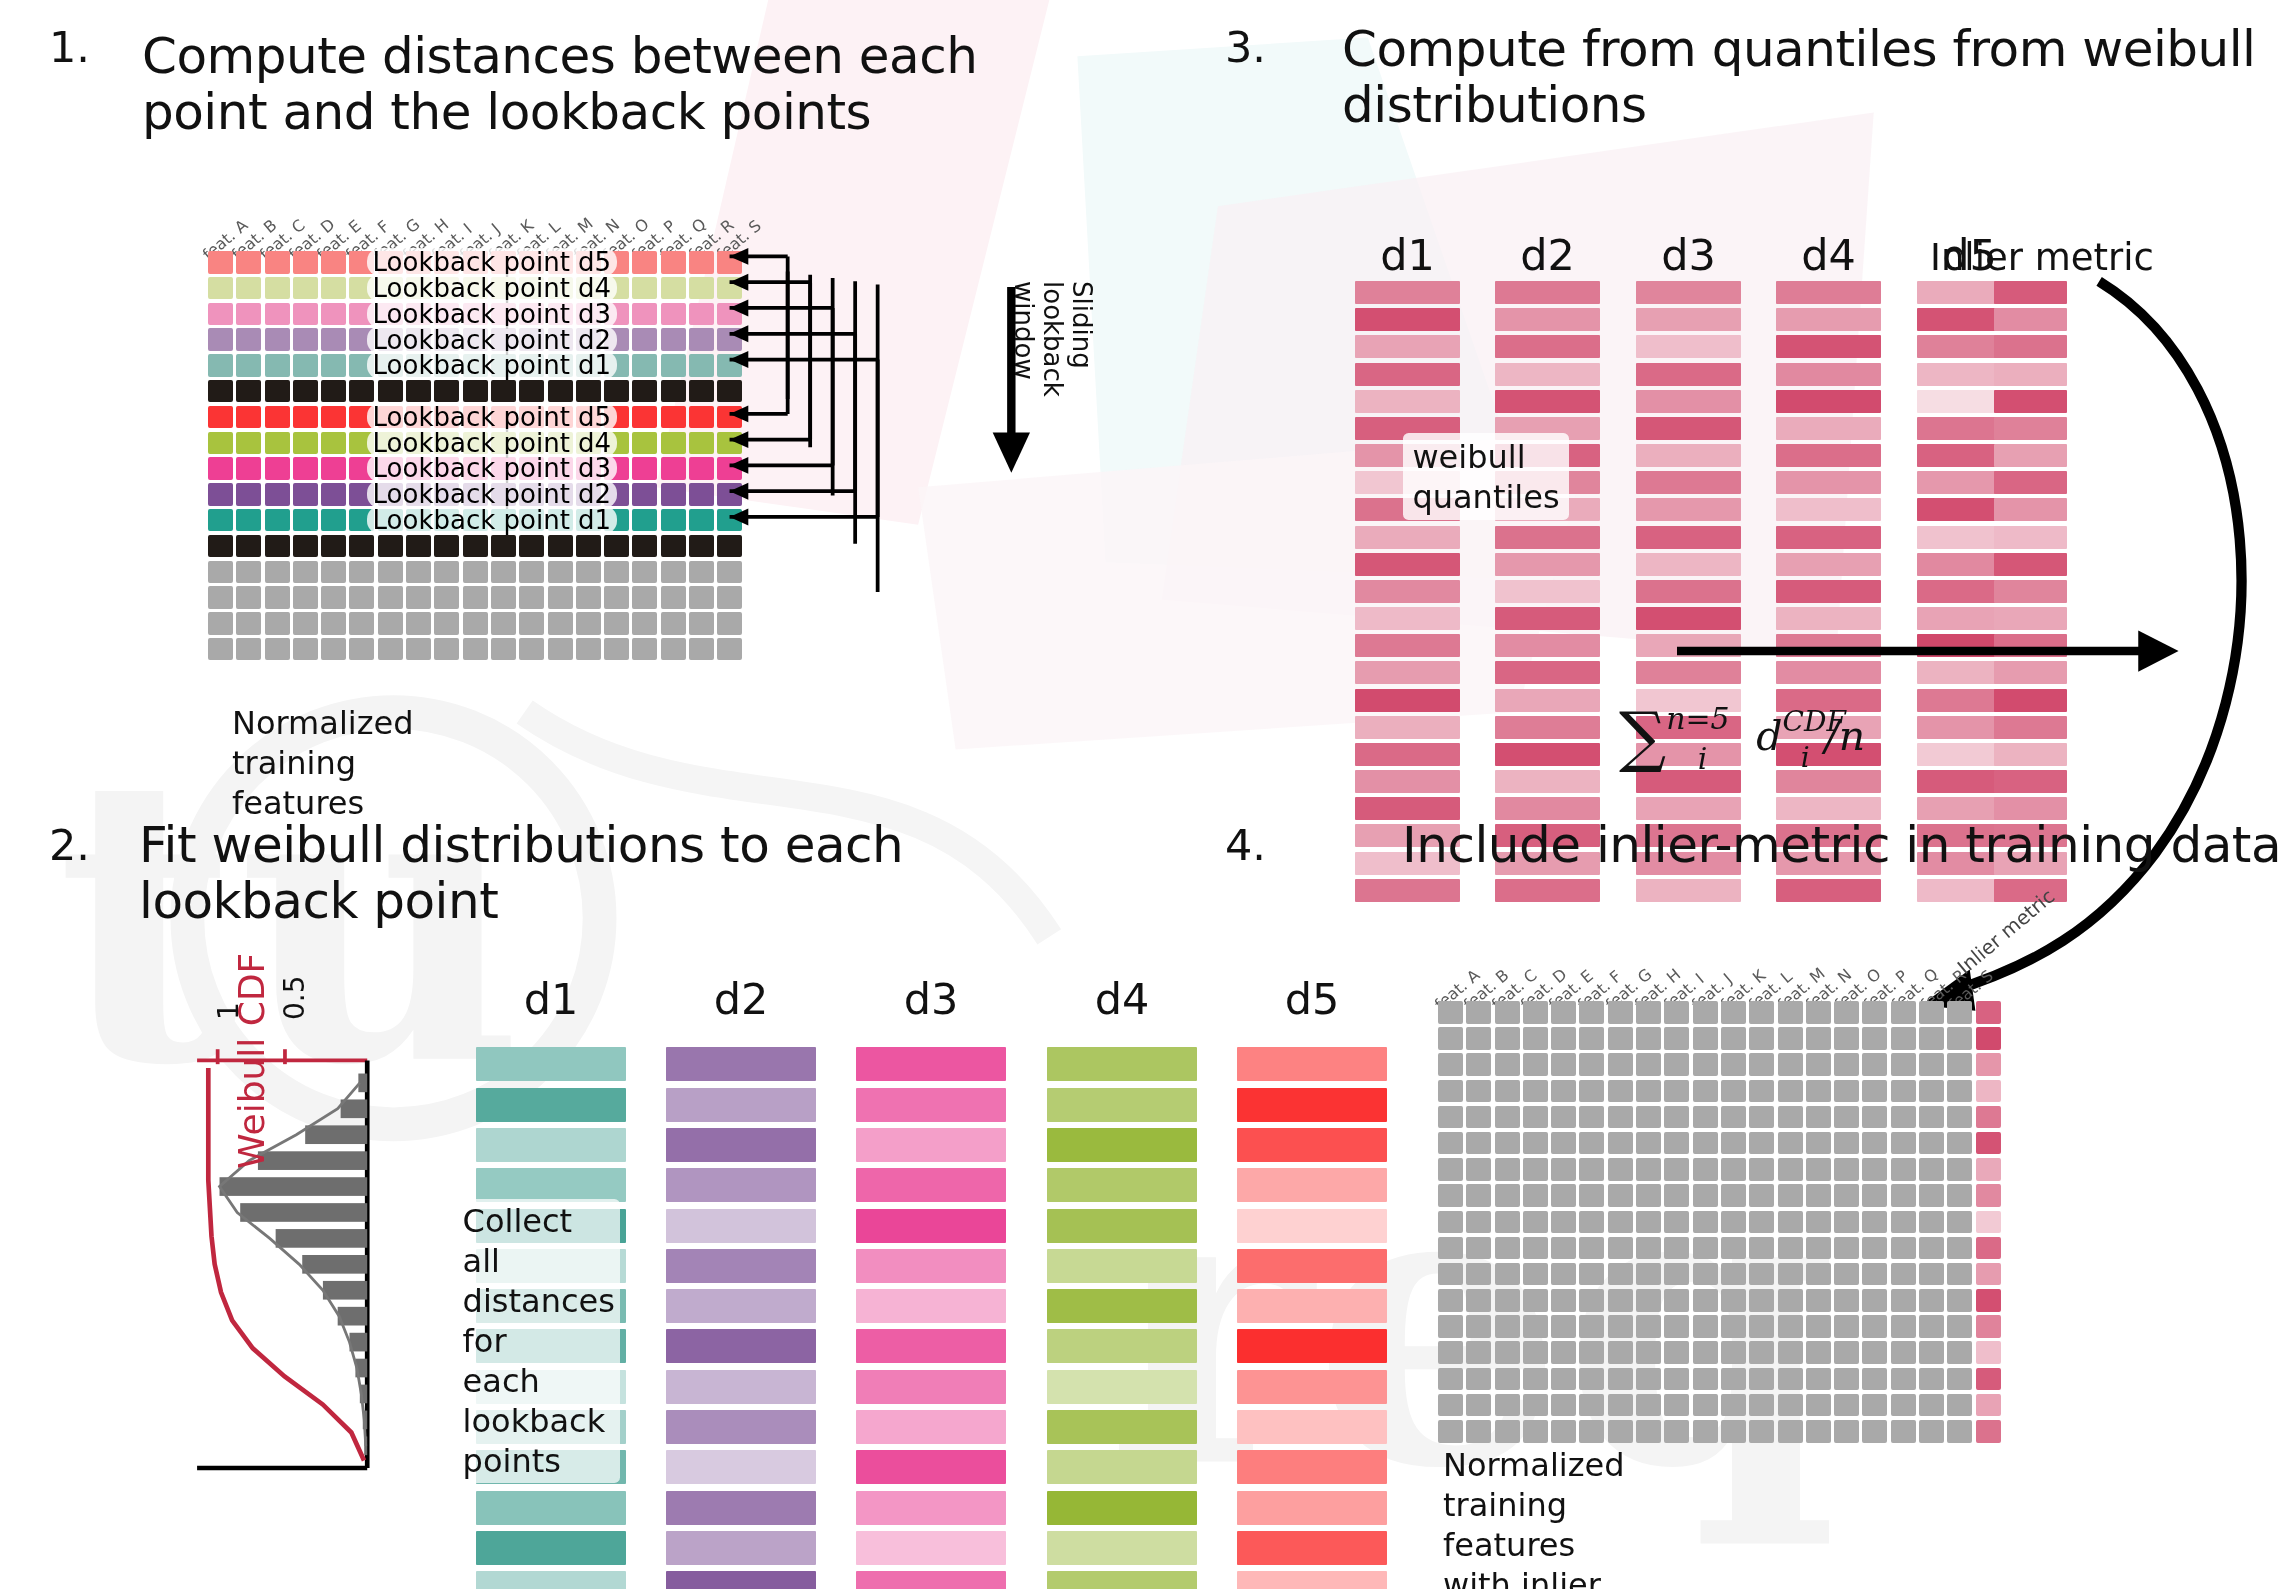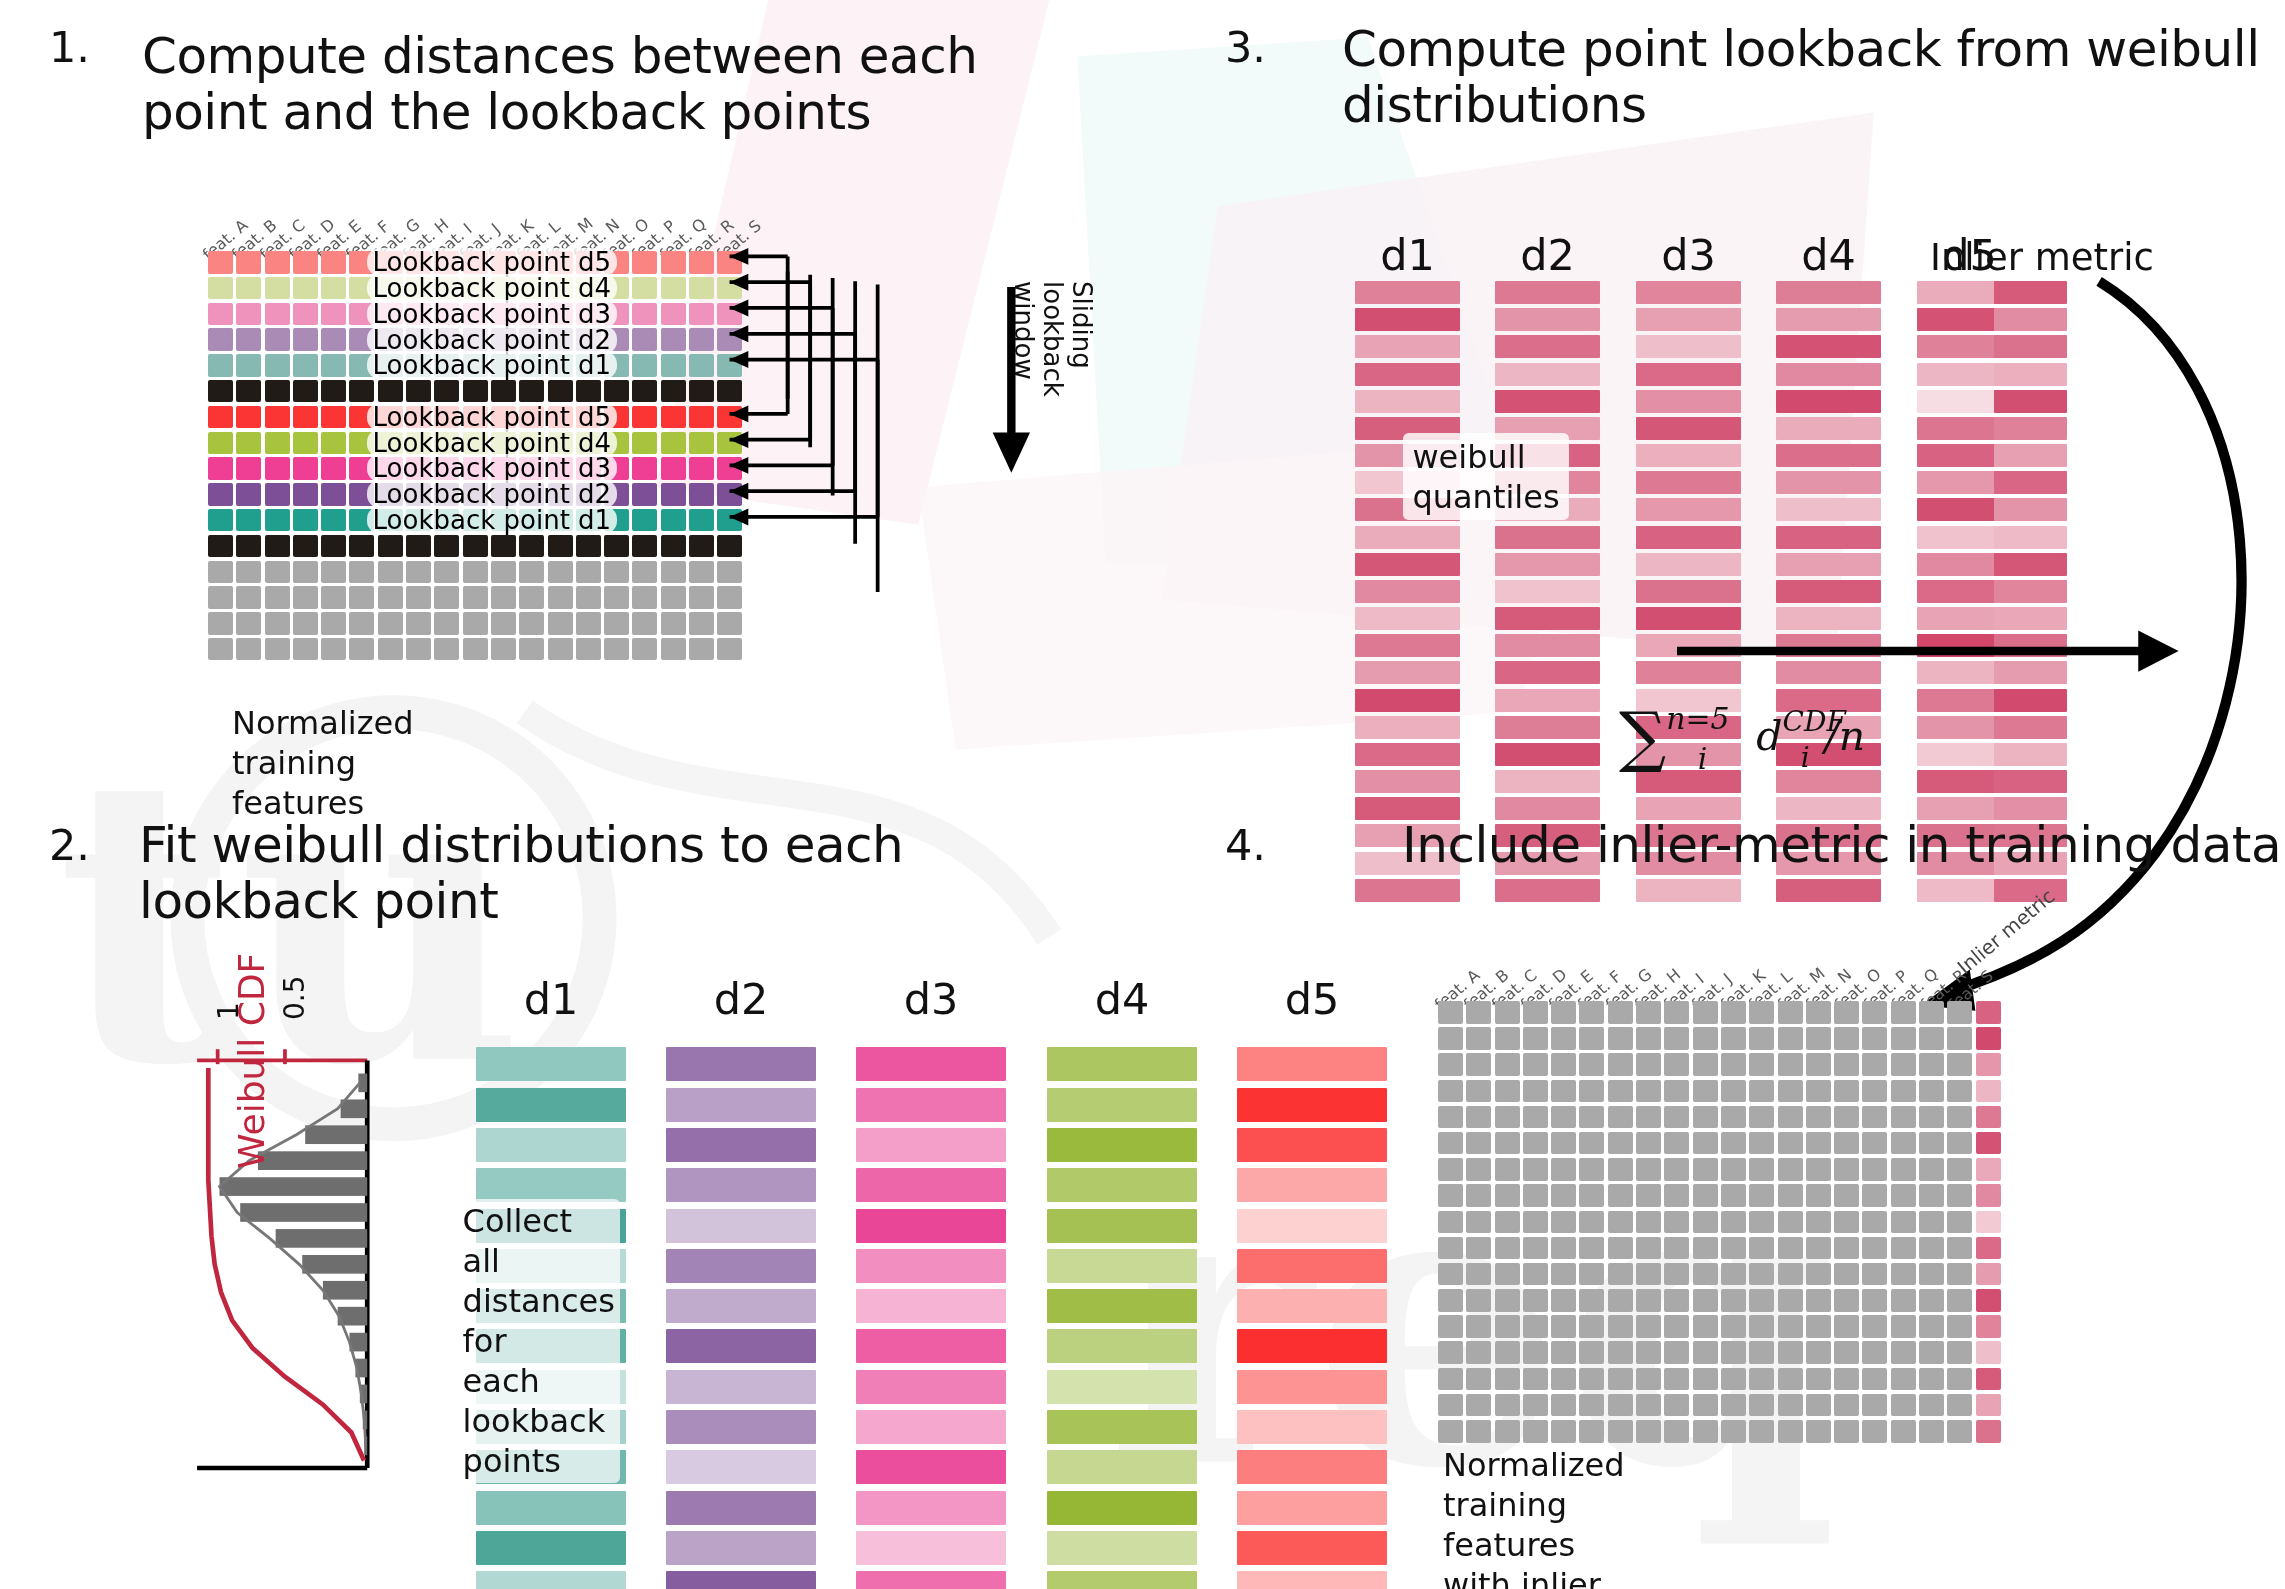--- a/index.html
+++ b/index.html
@@ -451,7 +451,7 @@
 
 <div class="panel">
   <div class="step-num" style="left:1225px;top:26px">3.</div>
-  <div class="step-title" style="left:1342px;top:20.6px;width:937px">Compute point lookback from
+  <div class="step-title" style="left:1342px;top:20.6px;width:937px">Compute from quantiles from
 weibull distributions</div>
 
   <div id="p3cols">

